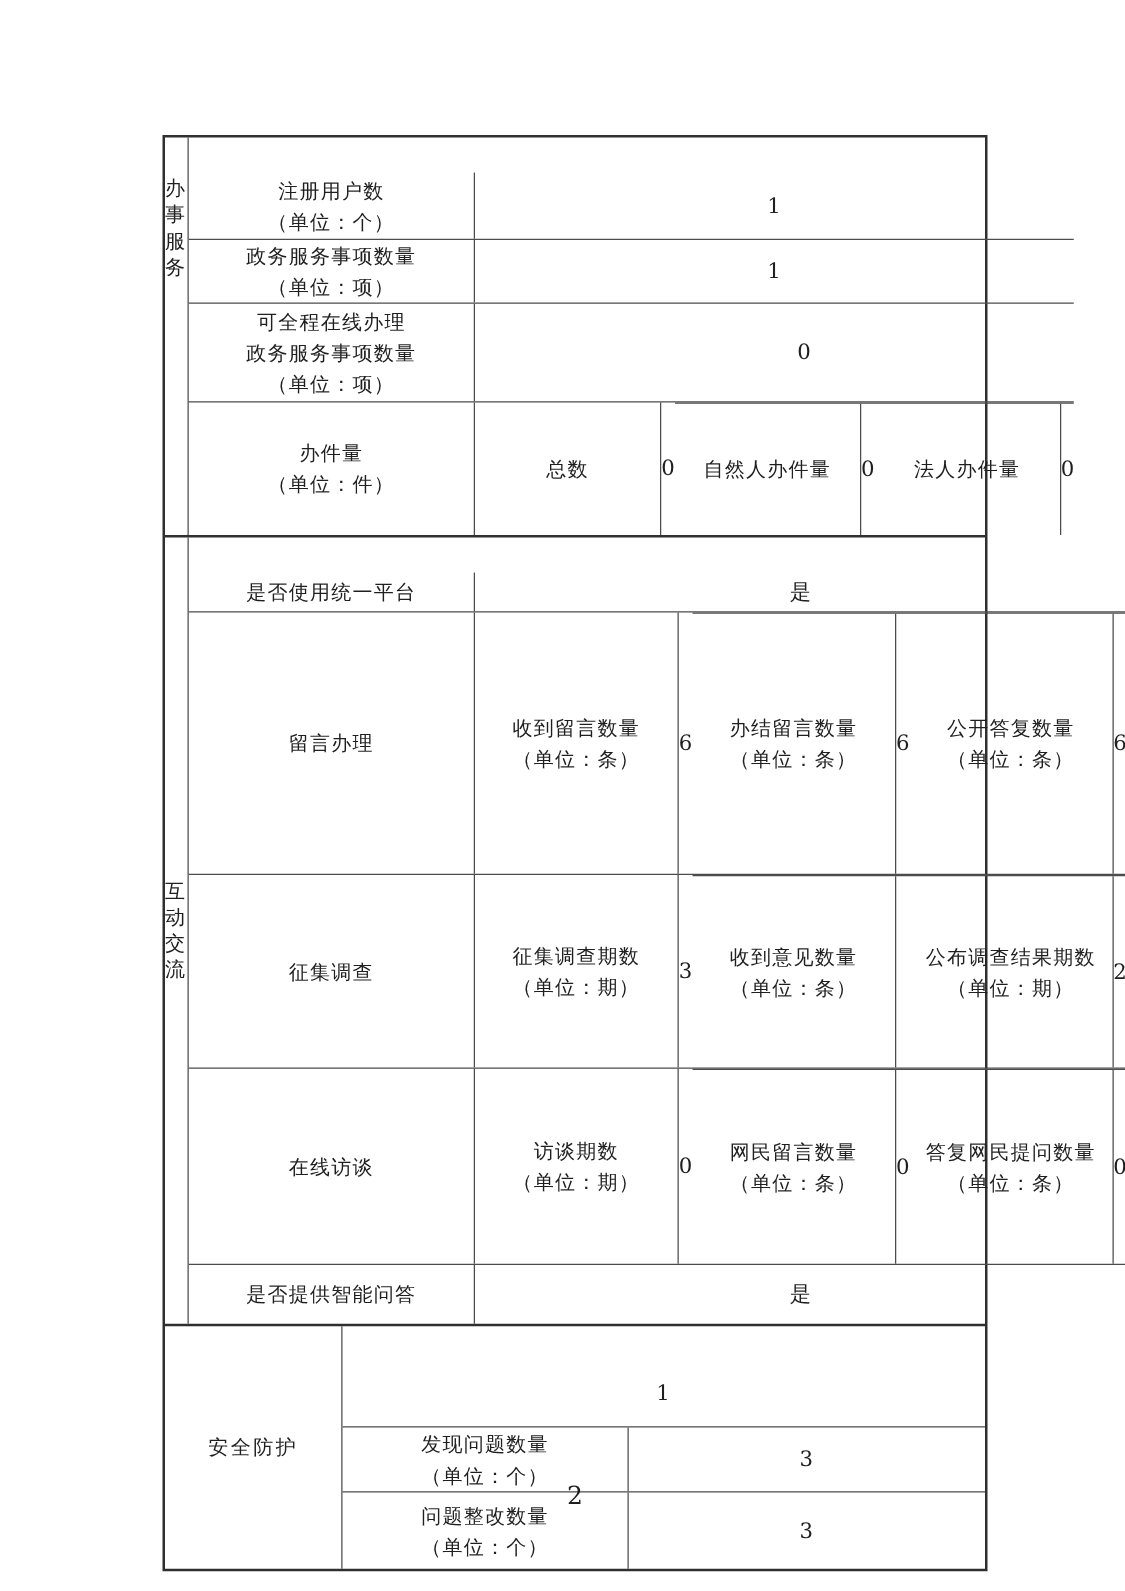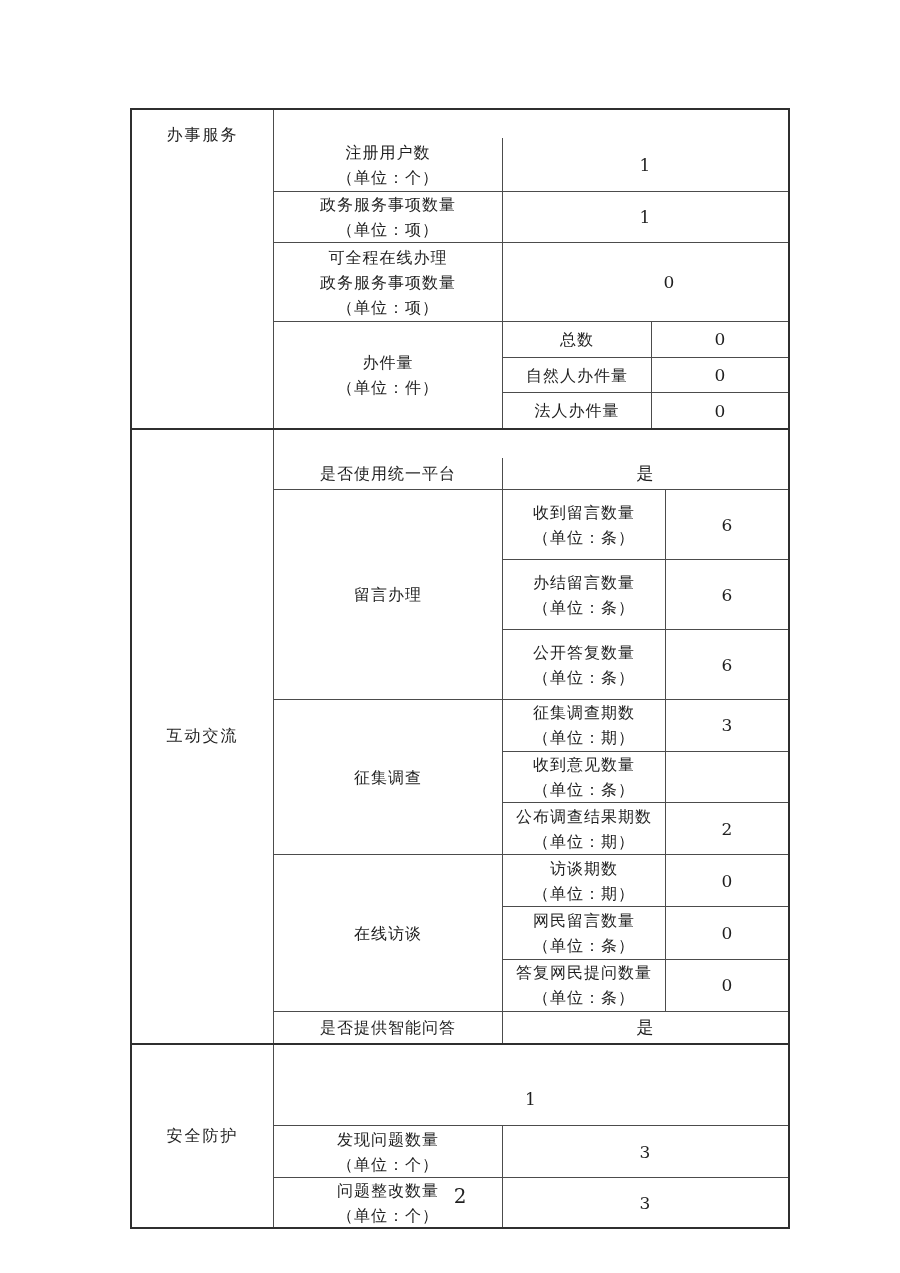--- a/index.html
+++ b/index.html
@@ -31,7 +31,7 @@
     display: flex; align-items: center; justify-content: center;
     letter-spacing: 2px;
   }
-  .c-section.top { align-items: flex-start; padding-top: 15px; }
+  .c-section.top { align-items: flex-start; padding-top: 31px; }
   .sec-rows { flex: 1; display: flex; flex-direction: column; margin-top: 28px; }
   .row { display: flex; }
   .row + .row { border-top: 1px solid var(--line); }

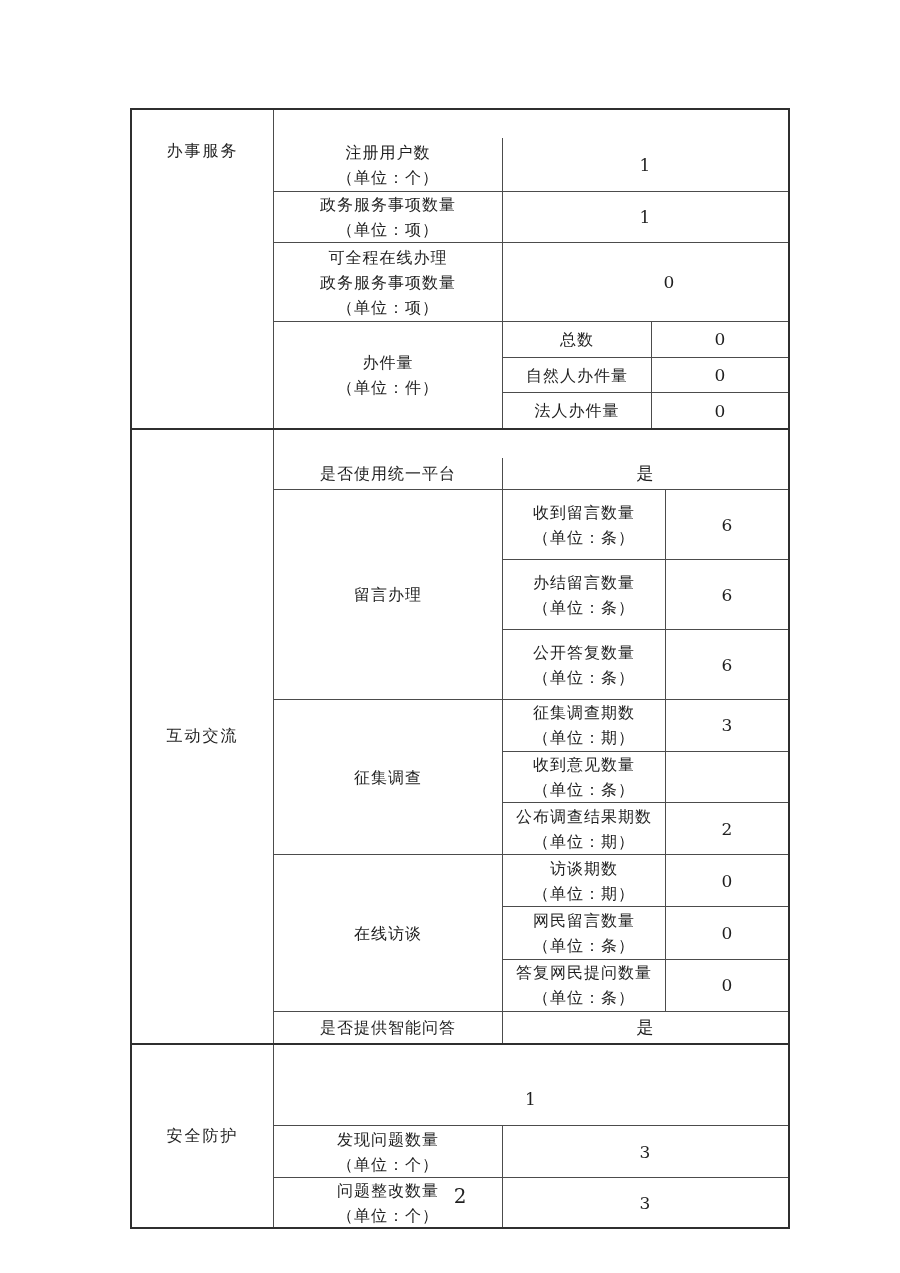--- a/index.html
+++ b/index.html
@@ -61,7 +61,7 @@
     font-size: 17px;
     letter-spacing: 1px;
   }
-  .c-sub { flex: 1; display: flex; flex-direction: column; }
+  .c-sub { flex: 1; display: flex; flex-direction: row; }
   .srow { flex: 1; display: flex; }
   .srow + .srow { border-top: 1px solid var(--line); }
   .s-label {

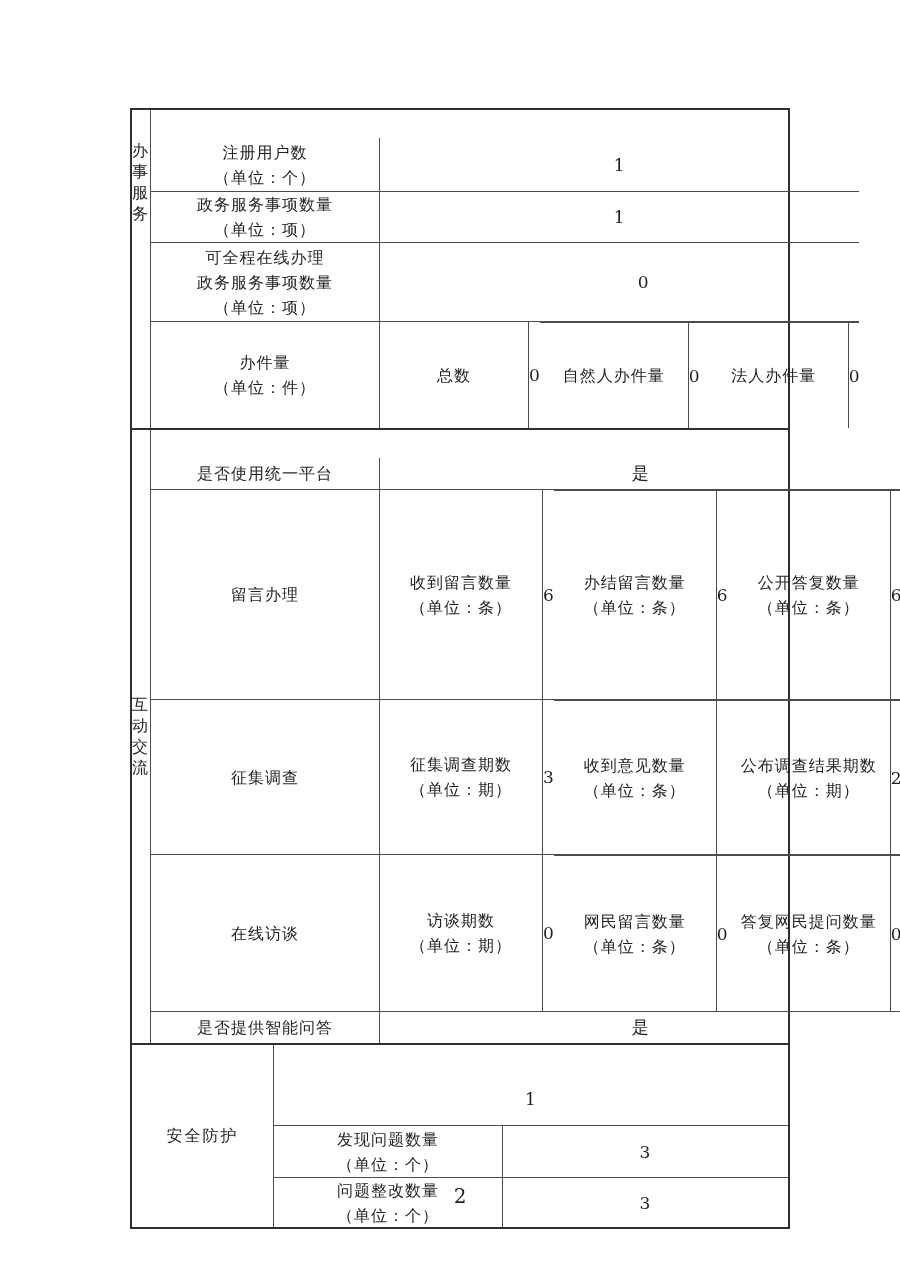--- a/index.html
+++ b/index.html
@@ -43,7 +43,7 @@
   .h210 { height: 210px; }
   .h155 { height: 155px; }
   .h157 { height: 157px; }
-  .h36  { height: 32px; }
+  .h36  { height: 48px; }
   .h52  { height: 52px; }
   .h53  { height: 50px; }
   .c-label {

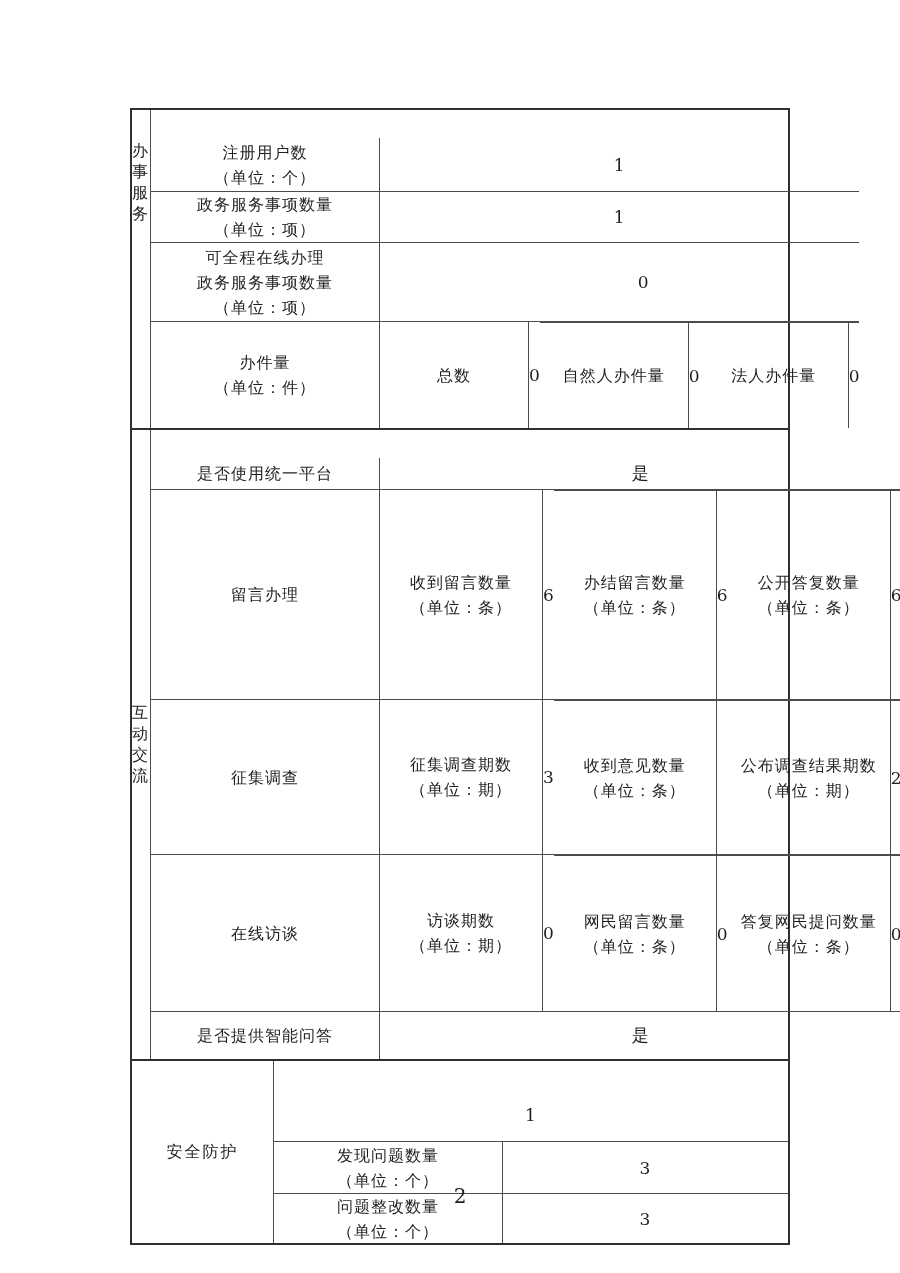--- a/index.html
+++ b/index.html
@@ -45,7 +45,7 @@
   .h157 { height: 157px; }
   .h36  { height: 48px; }
   .h52  { height: 52px; }
-  .h53  { height: 50px; }
+  .h53  { height: 62px; }
   .c-label {
     width: 229px;
     border-right: 1px solid var(--line);

